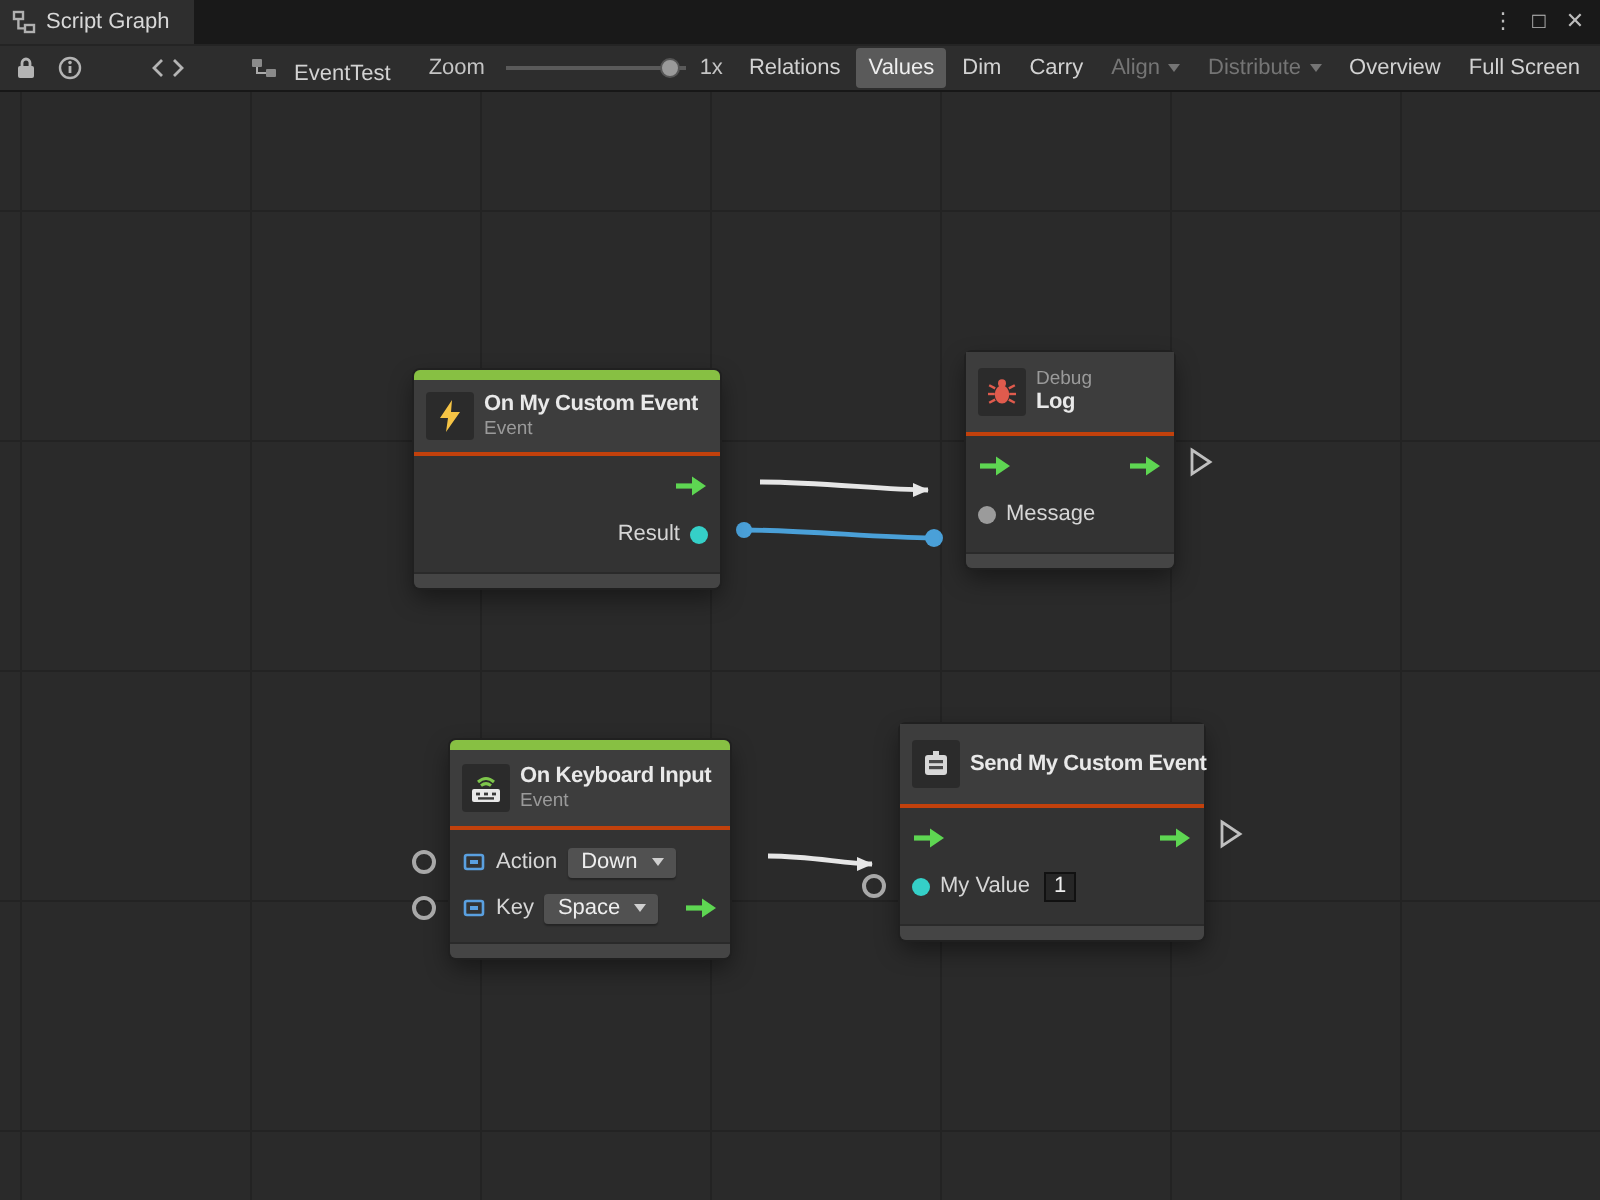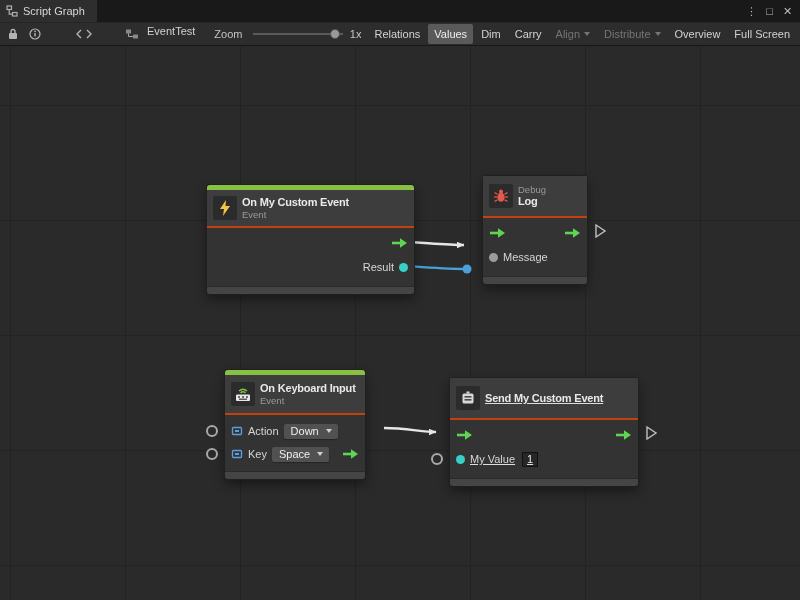--- a/index.html
+++ b/index.html
@@ -20,7 +20,7 @@
              display: flex; align-items: center; font-size: 11px; color: #cfcfcf; padding: 0 4px; gap: 3px; }
   .tico { display: flex; align-items: center; justify-content: center; height: 18px; padding: 0 4px; }
   .tico.code { margin-left: 24px; }
-  .chip { display: flex; align-items: flex-start; gap: 4px; margin-left: 22px; color: #d2d2d2; }
+  .chip { display: flex; align-items: flex-end; gap: 4px; margin-left: 22px; color: #d2d2d2; }
   .zoomlabel { margin-left: 16px; color: #c4c4c4; }
   .slider { position: relative; width: 90px; height: 12px; margin: 0 4px 0 8px; }
   .slider .track { position: absolute; left: 0; right: 0; top: 5px; height: 2px; background: #5a5a5a; }

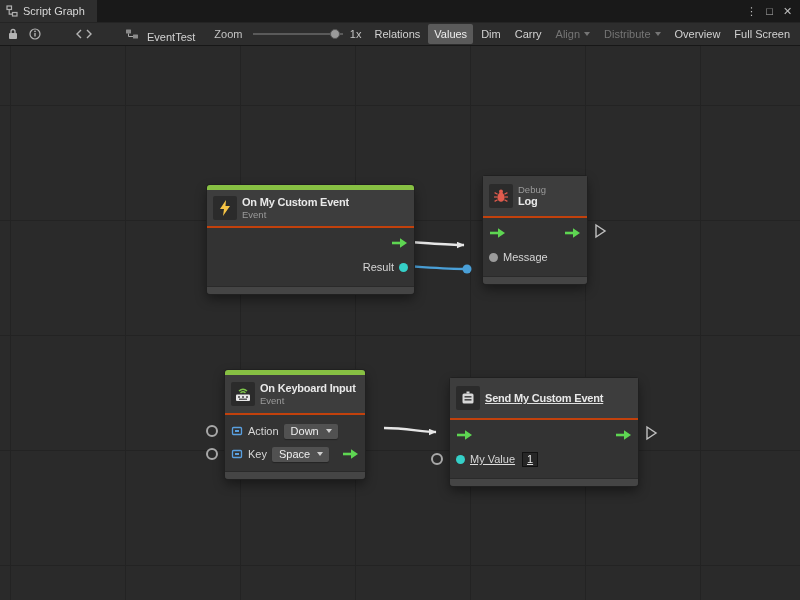--- a/index.html
+++ b/index.html
@@ -170,7 +170,7 @@
       <path d="M384,382 C406,382 422,386 436,386" stroke="#e6e6e6" stroke-width="2.4" fill="none" marker-end="url(#ah)"></path>
     </svg>
 
-    <div class="node" style="left:207px;top:139px;width:207px;">
+    <div class="node" style="left:207px;top:139px;width:153px;">
       <div class="accent"></div>
       <div class="nhead" style="height:36px;">
         <span class="nicon">

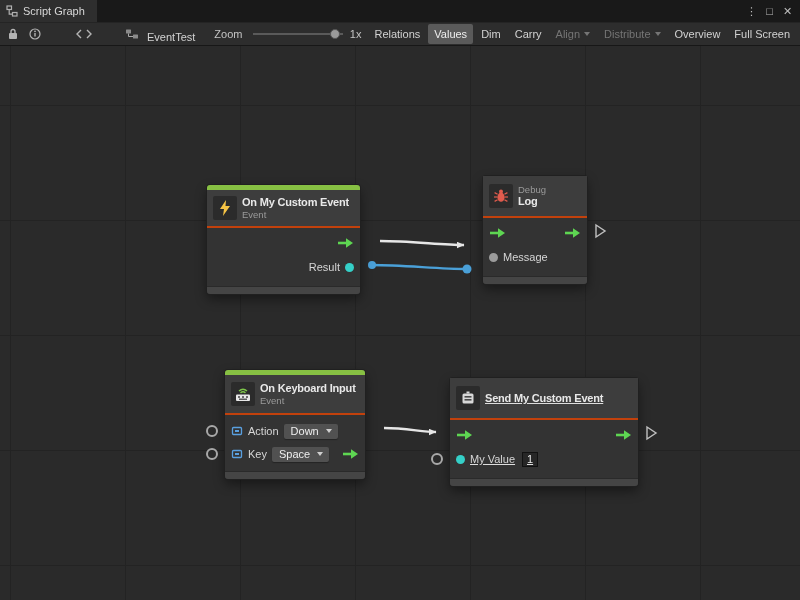--- a/index.html
+++ b/index.html
@@ -308,7 +308,7 @@
       <div class="nfoot"></div>
     </div>
 
-    <div class="node" style="left:450px;top:332px;width:188px;text-decoration:underline;">
+    <div class="node" style="left:450px;top:316px;width:152px;">
       <div class="nhead" style="height:40px;">
         <span class="nicon">
           <svg width="16" height="16" viewBox="0 0 16 16">

